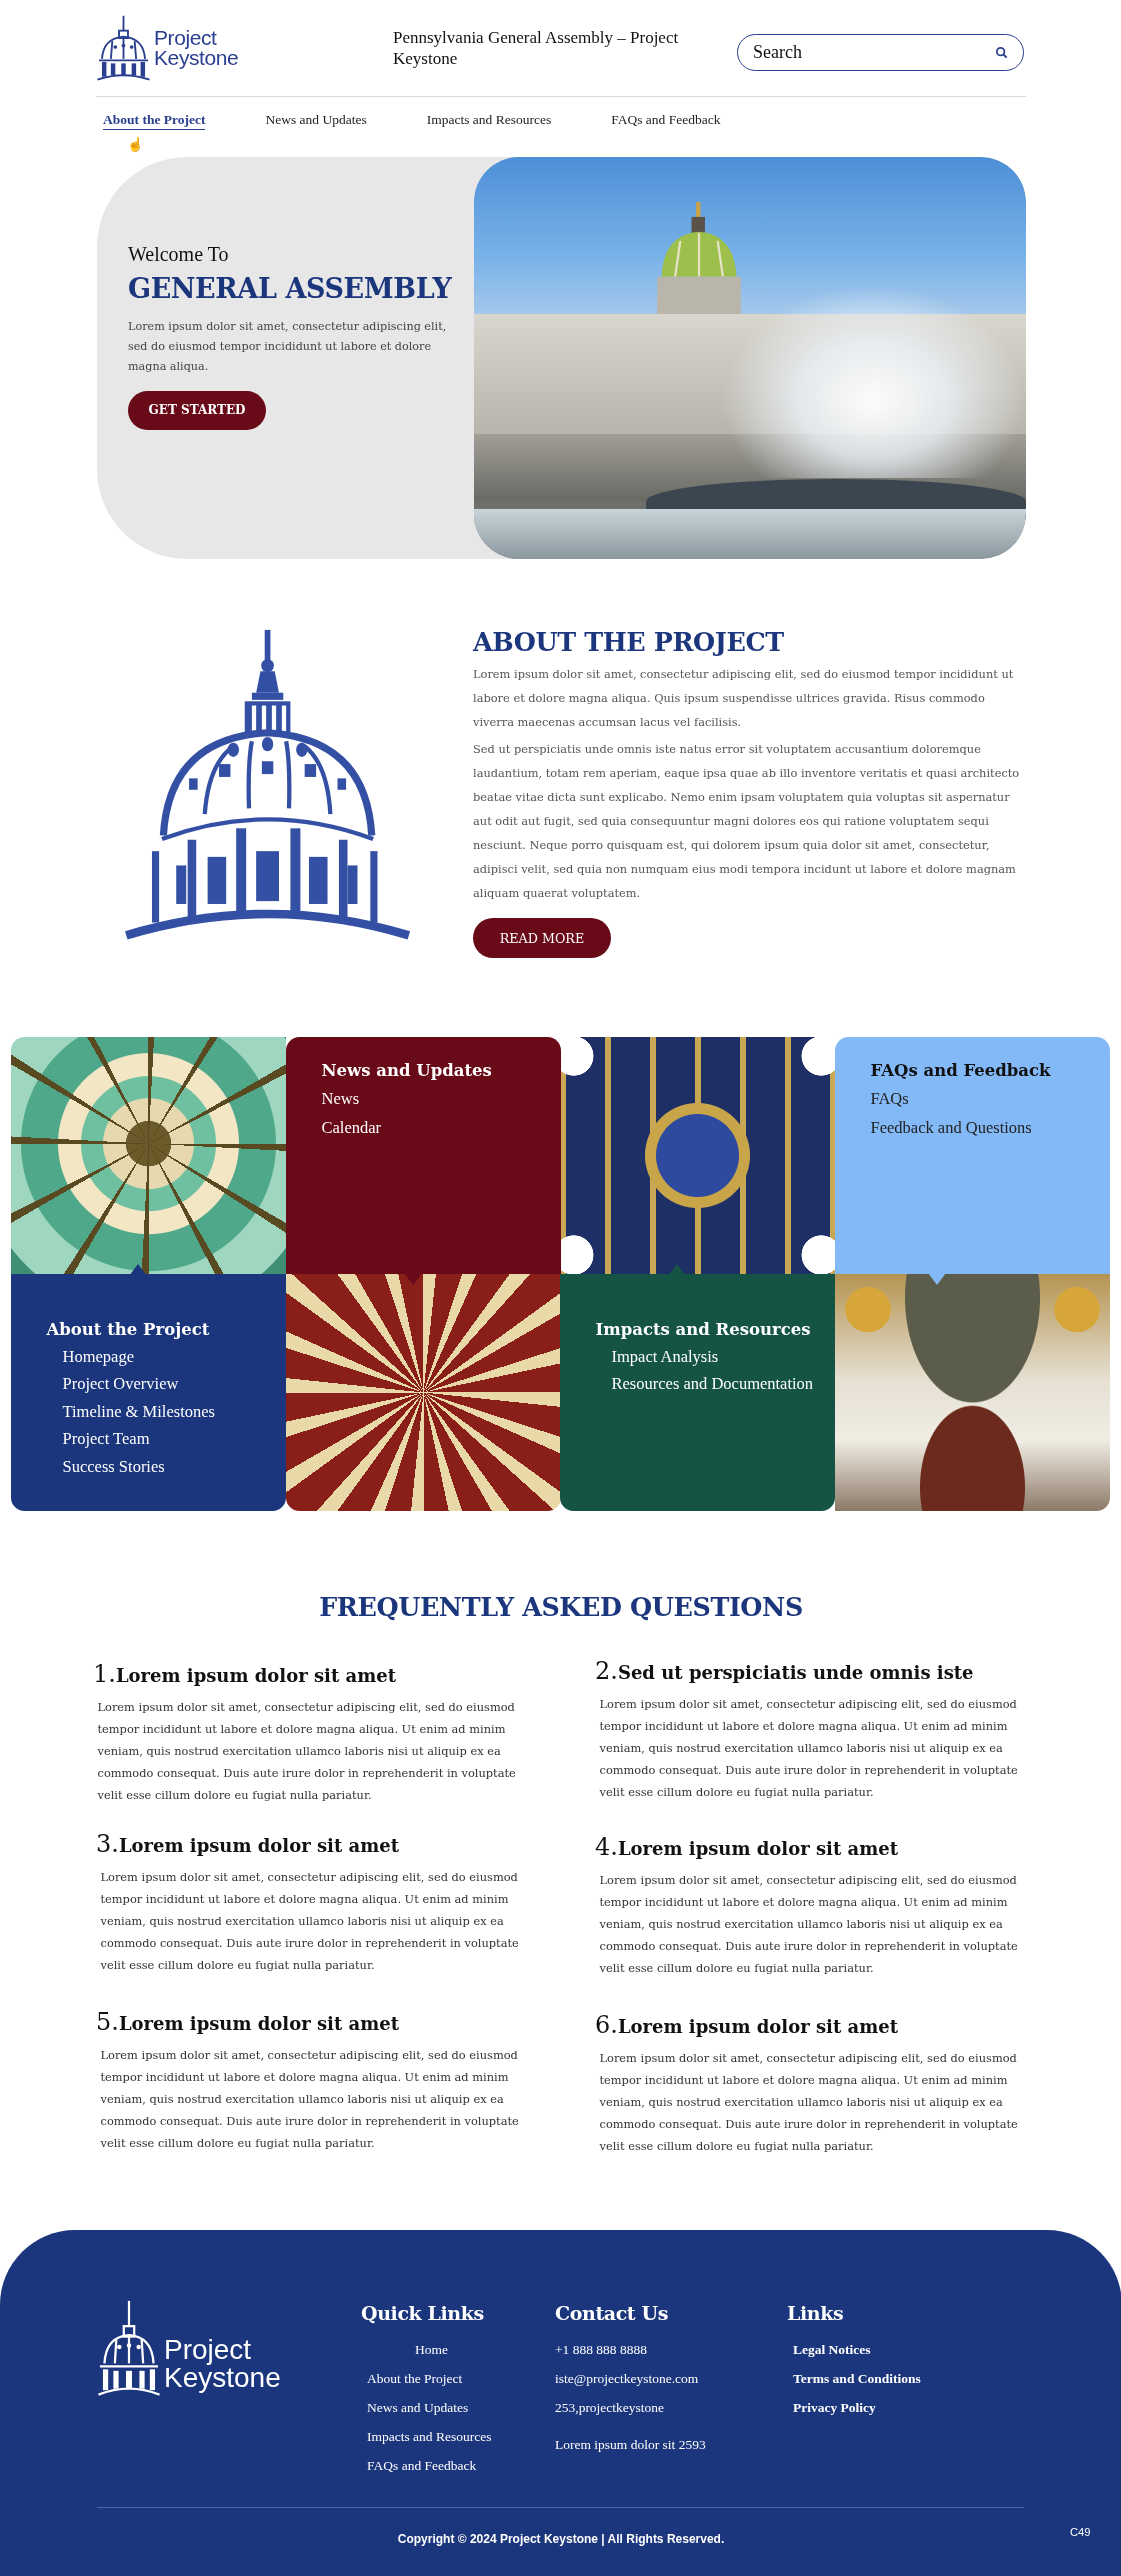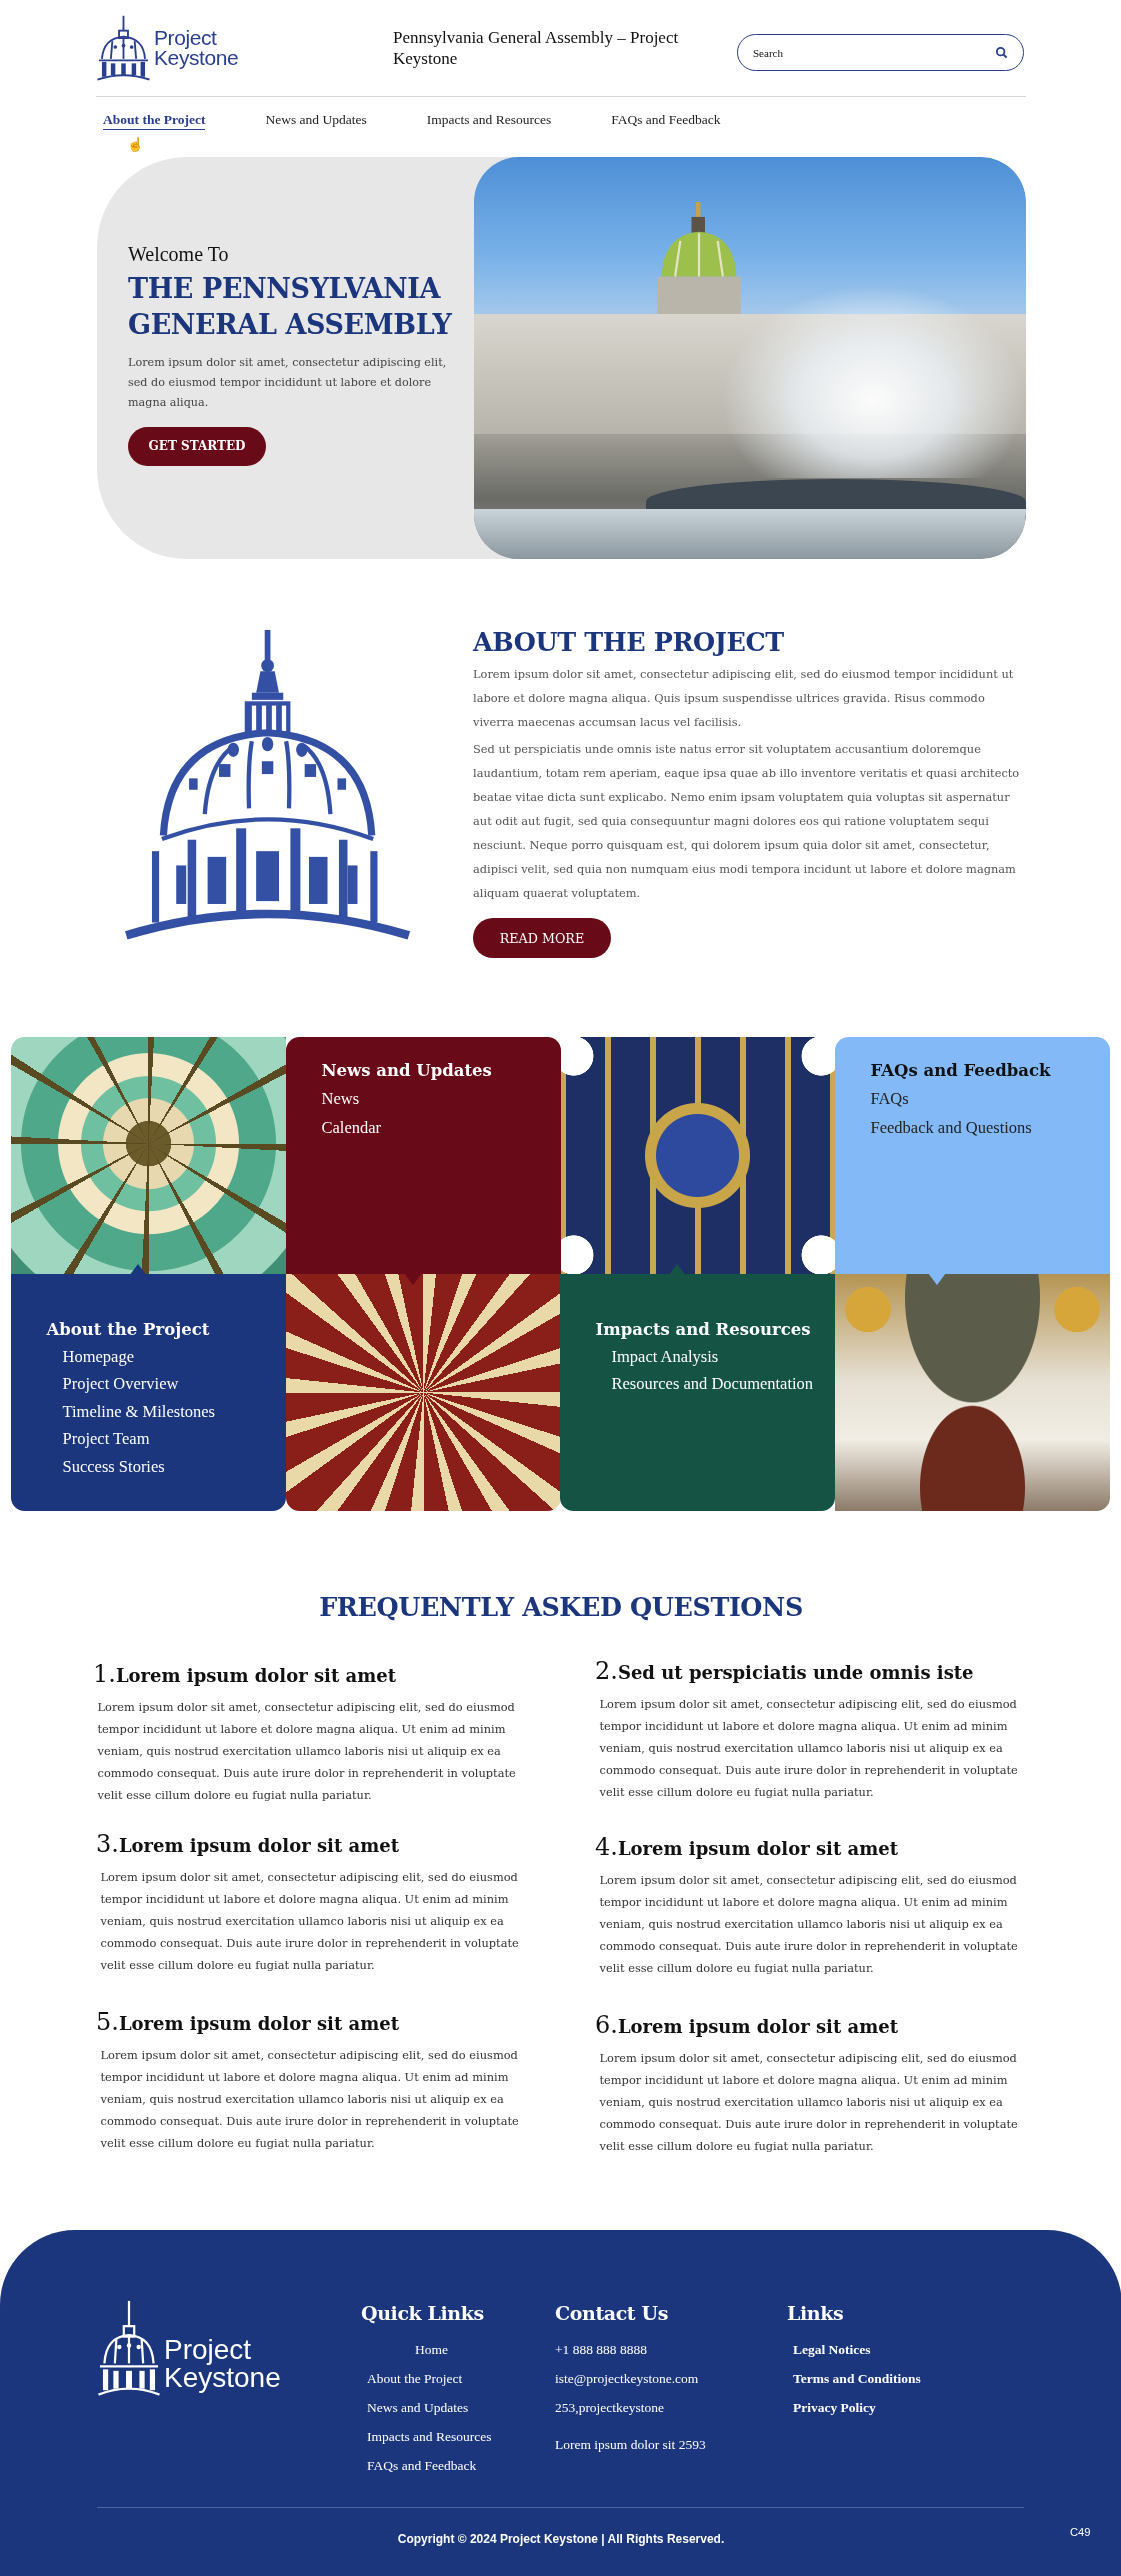--- a/index.html
+++ b/index.html
@@ -12,7 +12,7 @@
   .logo-text { font-family: "Liberation Sans", sans-serif; color: #2a3f8f; font-size: 21px; line-height: 20px; font-weight: 500; letter-spacing: -0.4px; }
   .site-title { position: absolute; left: 297px; top: 27px; width: 329px; font-family: "Liberation Serif", serif; font-size: 17px; line-height: 21px; color: #111; }
   .search { position: absolute; left: 641px; top: 34px; width: 287px; height: 37px; border: 1.5px solid #2a3f8f; border-radius: 18.7px; display: flex; align-items: center; padding: 0 15px; }
-  .search input { border: none; outline: none; font-family: "Liberation Serif", serif; font-size: 11px; color: #111; flex: 1; background: transparent; }
+  .search input { border: none; outline: none; font-family: "Liberation Serif", serif; font-size: 18px; color: #111; flex: 1; background: transparent; }
   .search input::placeholder { color: #111; }
   .search-icon { width: 13.5px; height: 13.5px; }
 

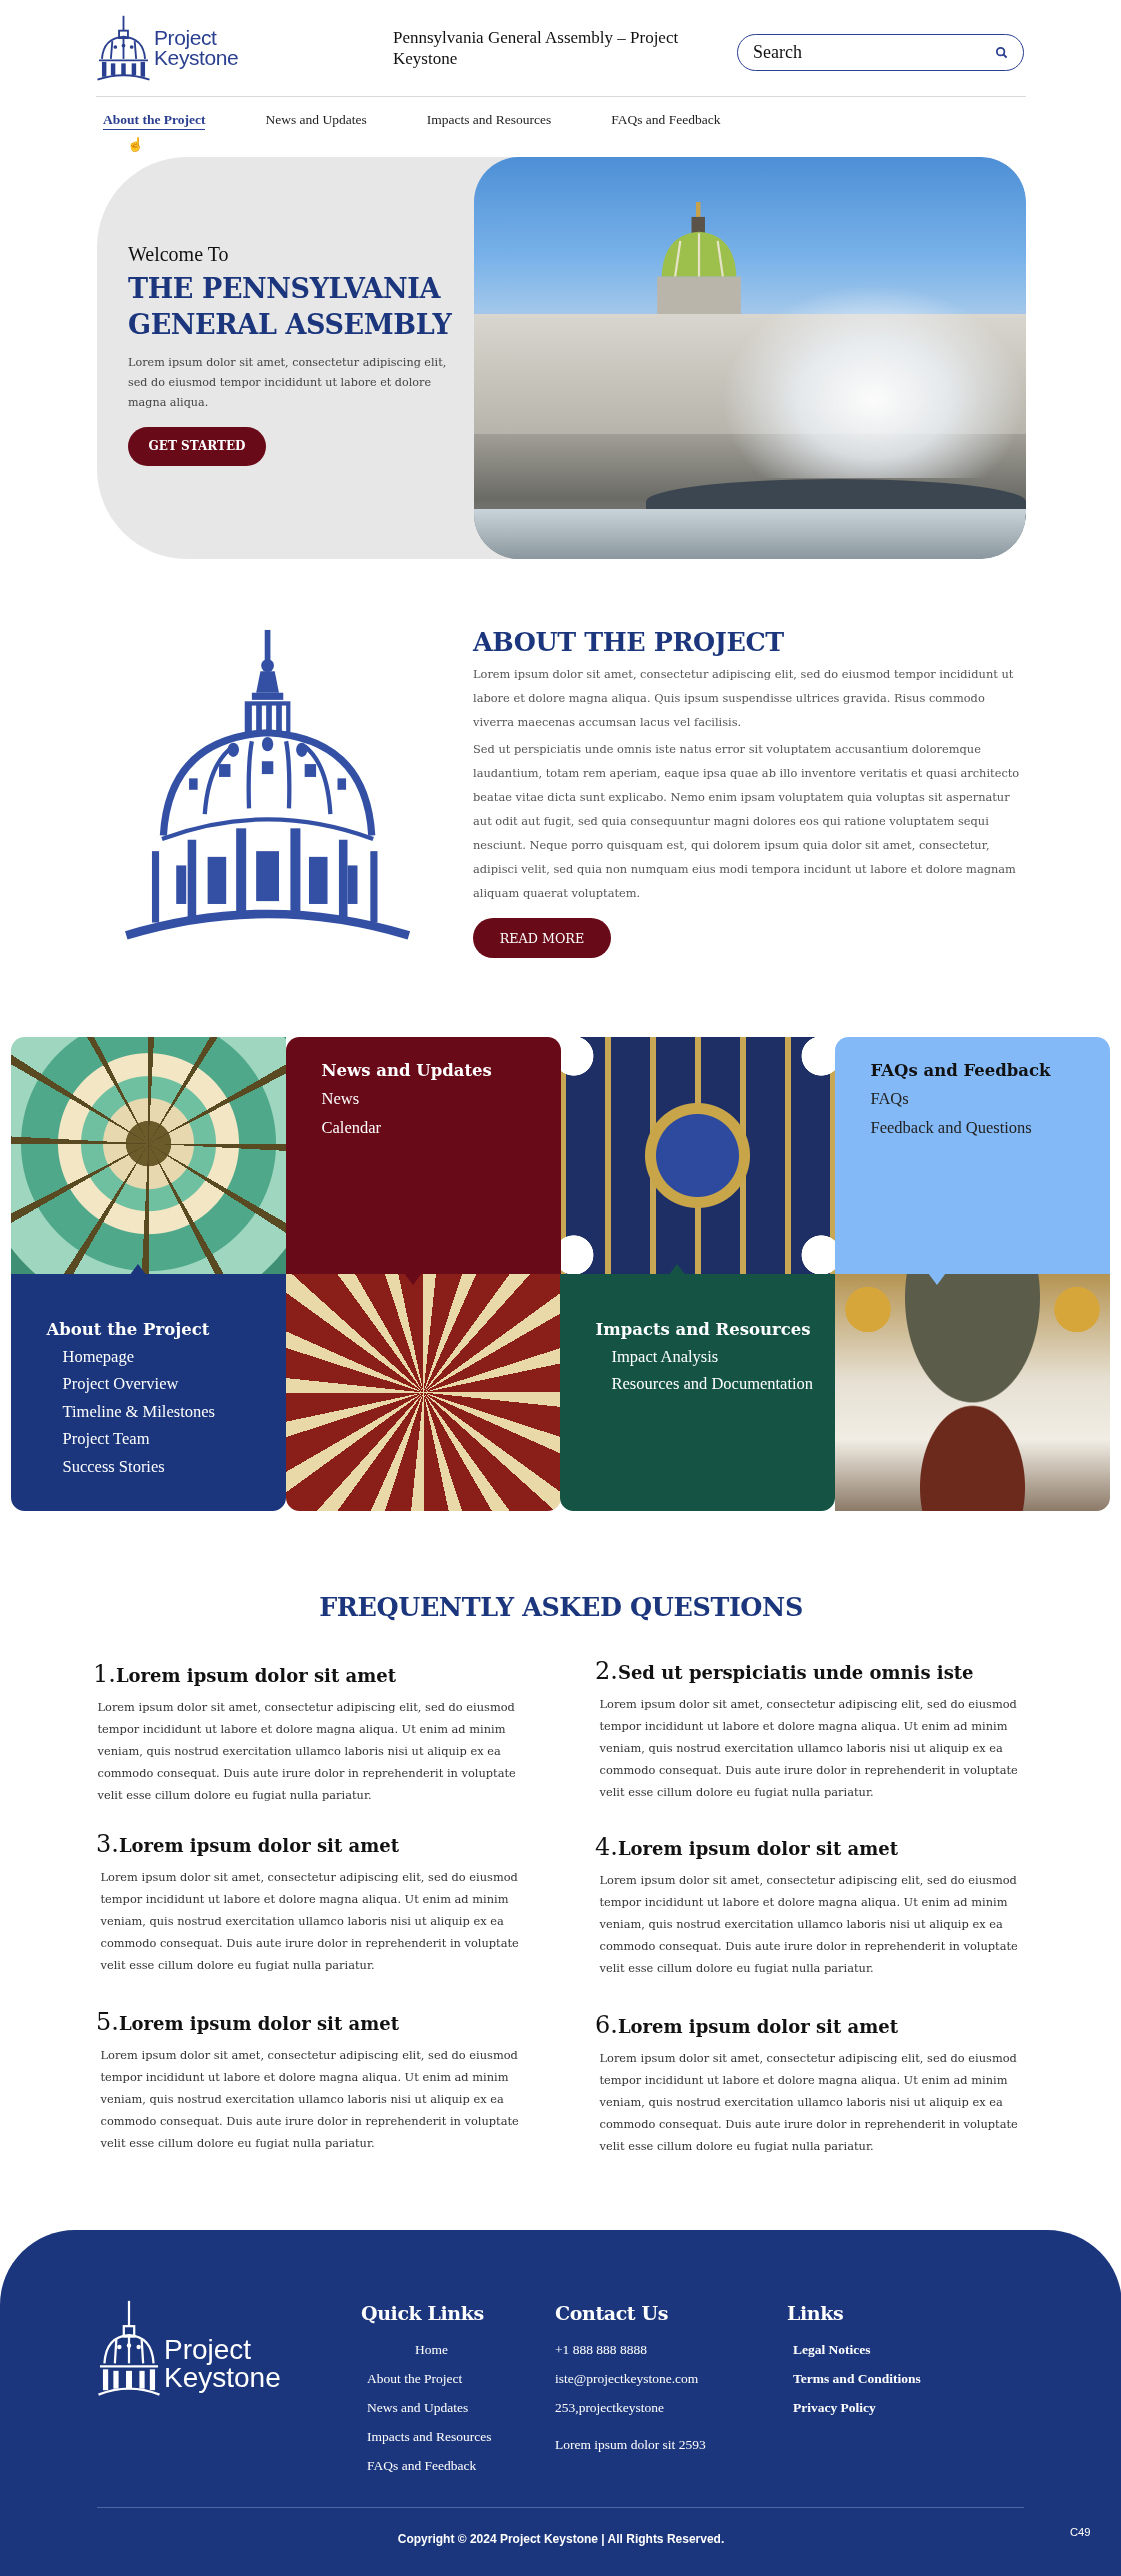--- a/index.html
+++ b/index.html
@@ -151,7 +151,6 @@
   <div class="hero-text">
     <div class="hero-welcome">Welcome To</div>
     <h1 class="hero-title">
-      <div>THE PENNSYLVANIA</div>
       <div>GENERAL ASSEMBLY</div>
     </h1>
     <p class="hero-desc">Lorem ipsum dolor sit amet, consectetur adipiscing elit, sed do eiusmod tempor incididunt ut labore et dolore magna aliqua.</p>

